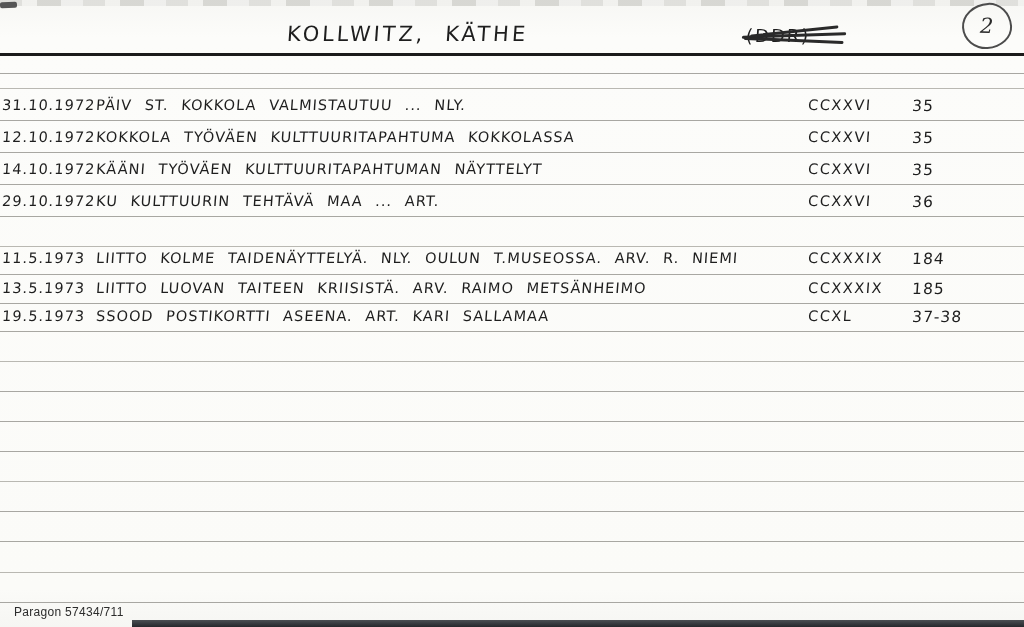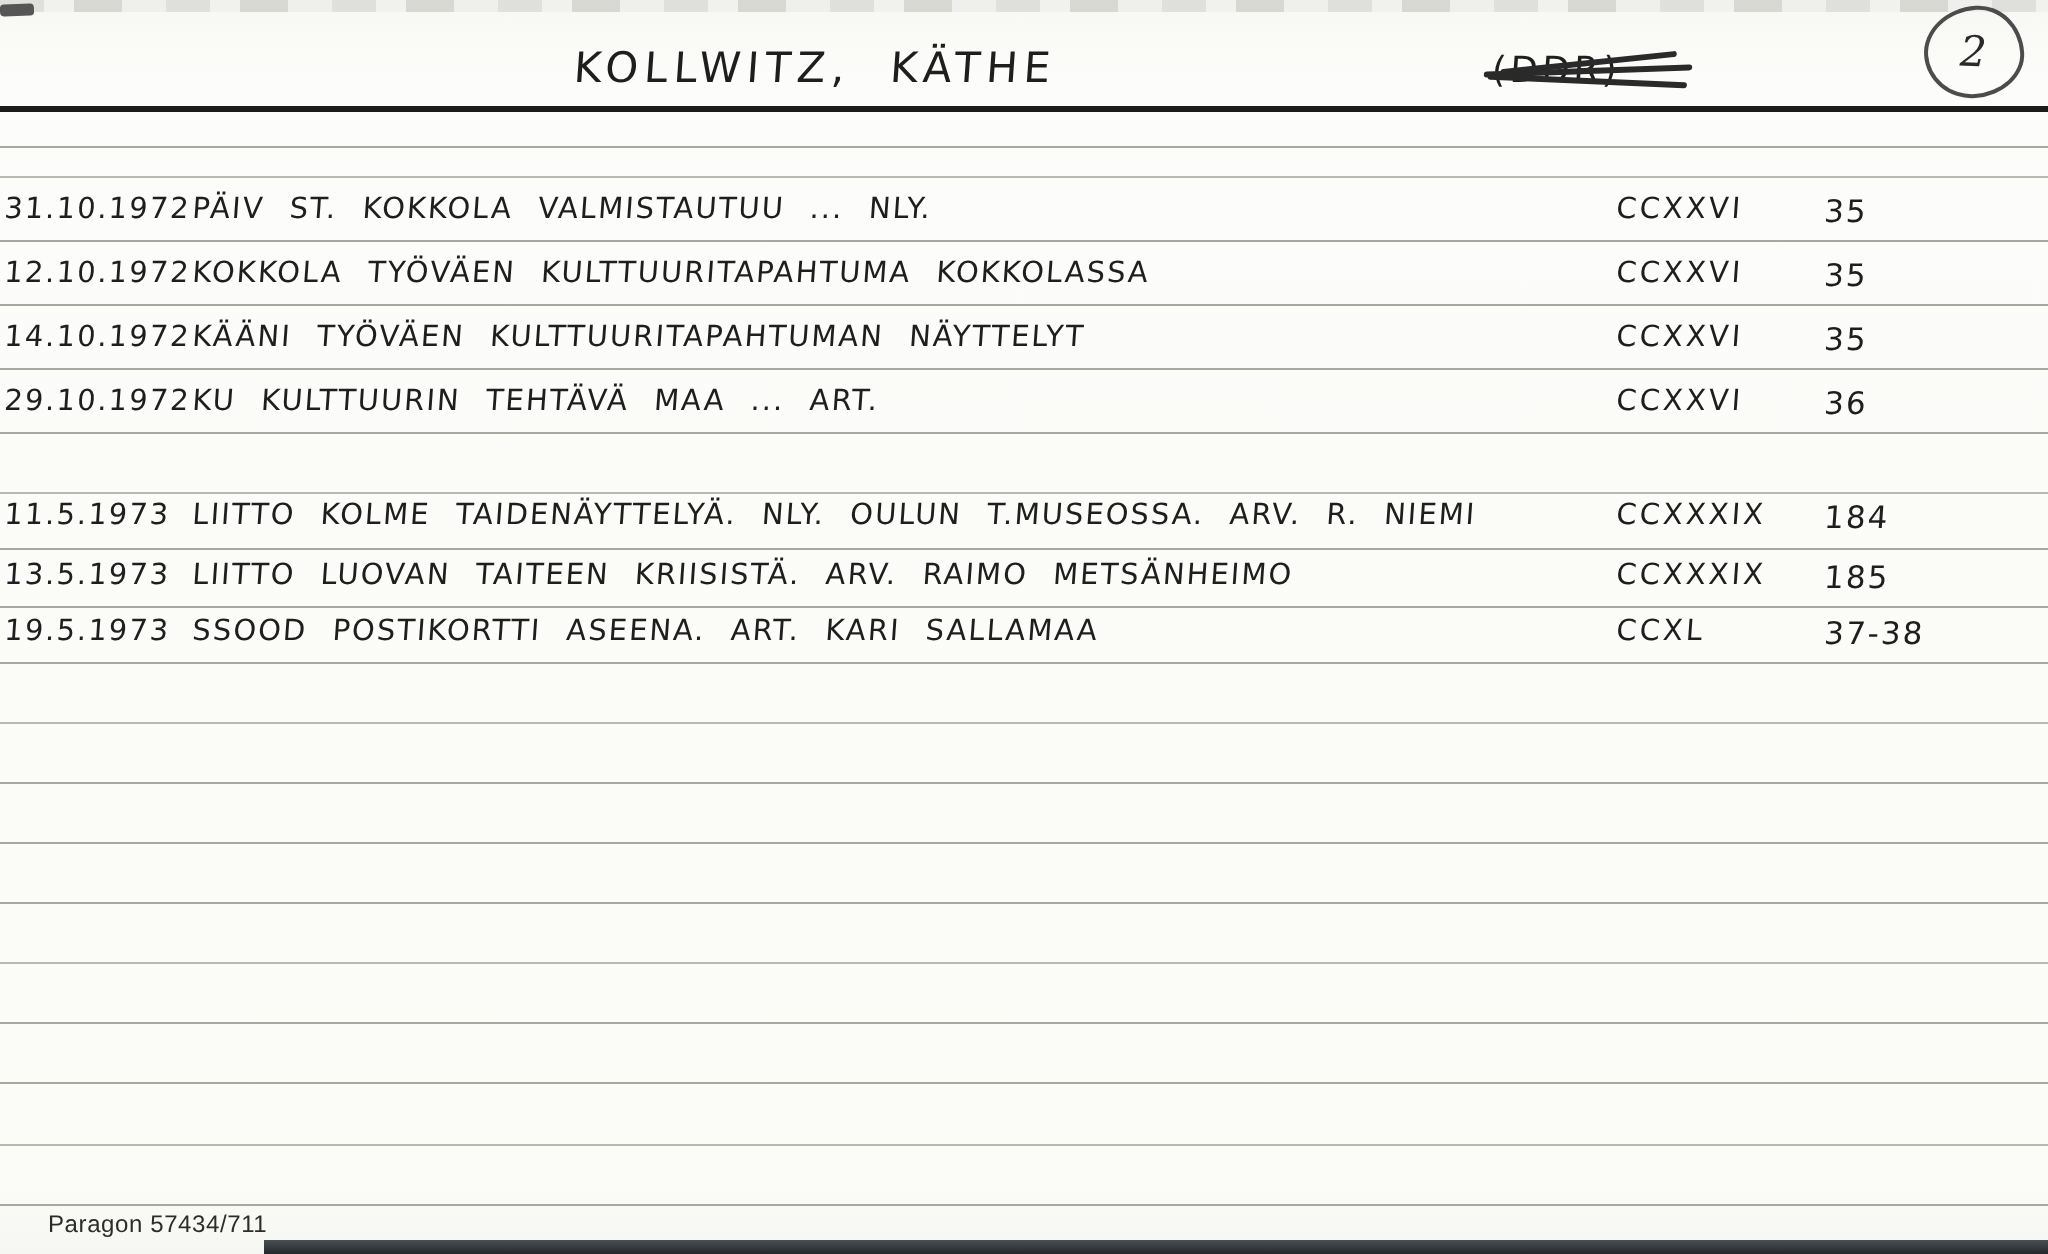--- a/index.html
+++ b/index.html
@@ -42,7 +42,7 @@
   .row .vol{position:absolute;left:808px;letter-spacing:1.5px;}
   .row .pg{position:absolute;left:912px;font-size:15.5px;}
 
-  .footer{position:absolute;left:24px;top:605px;font-size:12px;color:#2c2c2c;letter-spacing:.3px;}
+  .footer{position:absolute;left:14px;top:605px;font-size:12px;color:#2c2c2c;letter-spacing:.3px;}
 </style>
 </head>
 <body>

